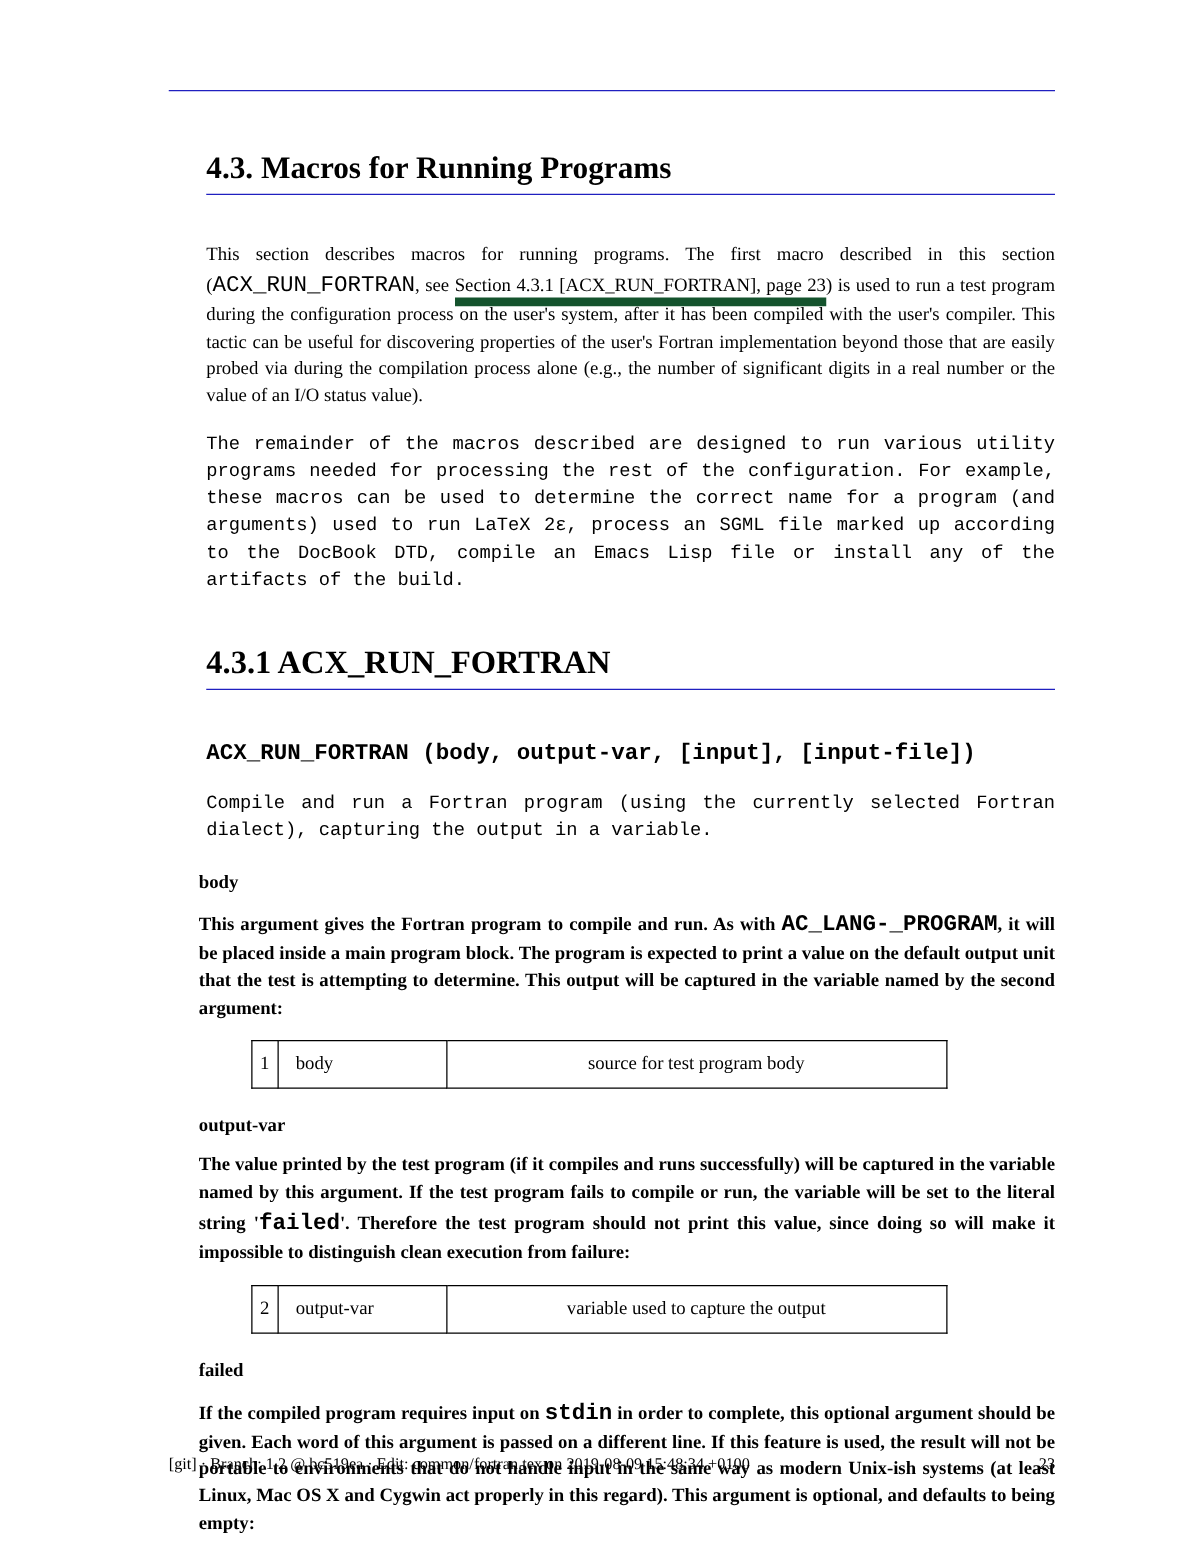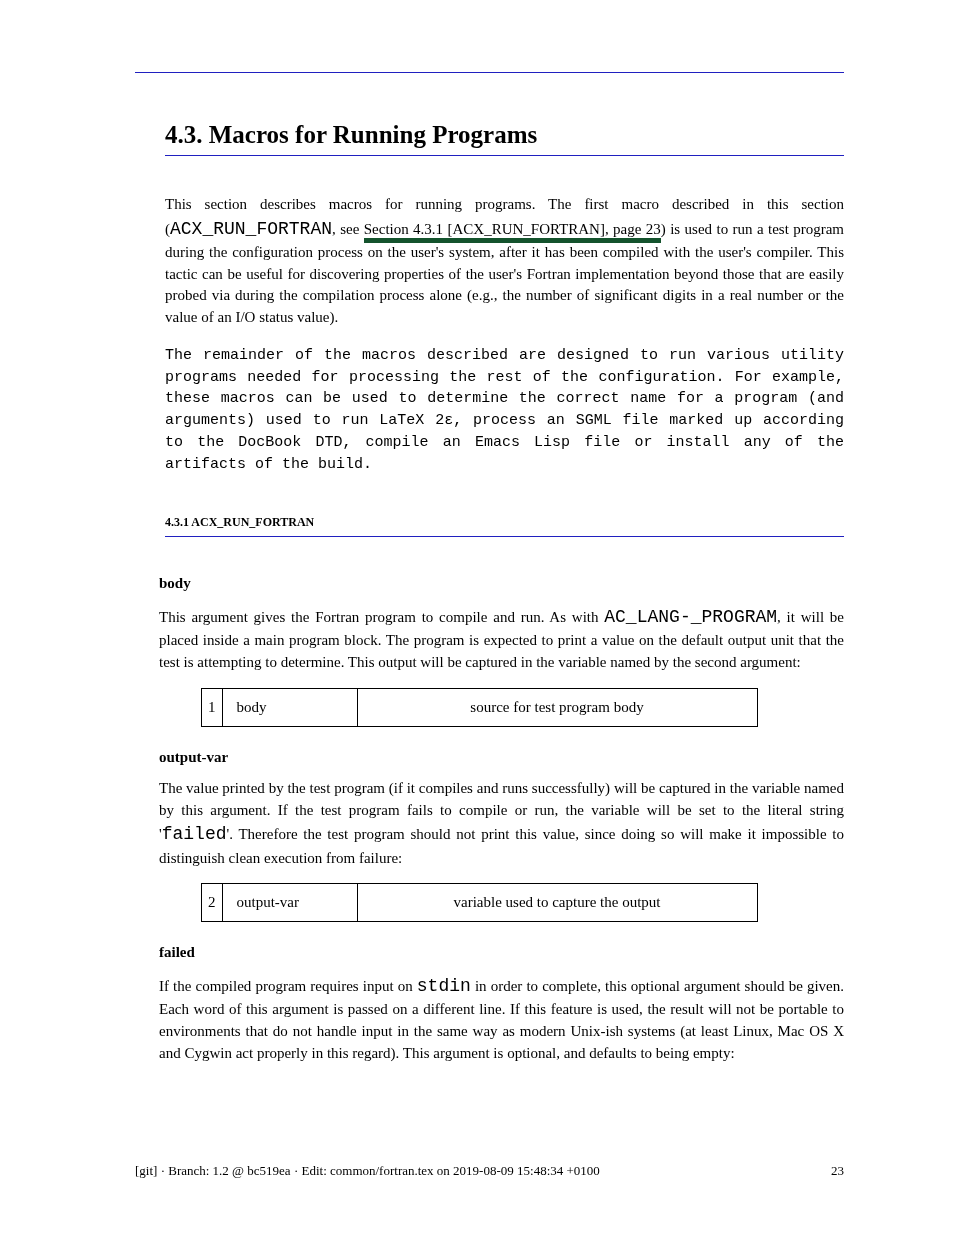--- a/index.html
+++ b/index.html
@@ -49,7 +49,7 @@
   .mono { font-family: 'Courier New', monospace; font-size: 18px; }
   .link-style {
     color: #000;
-    border-bottom: 5px solid #14532d;
+    border-bottom: 7px solid #14532d;
     text-decoration: none;
     padding-bottom: 1px;
   }

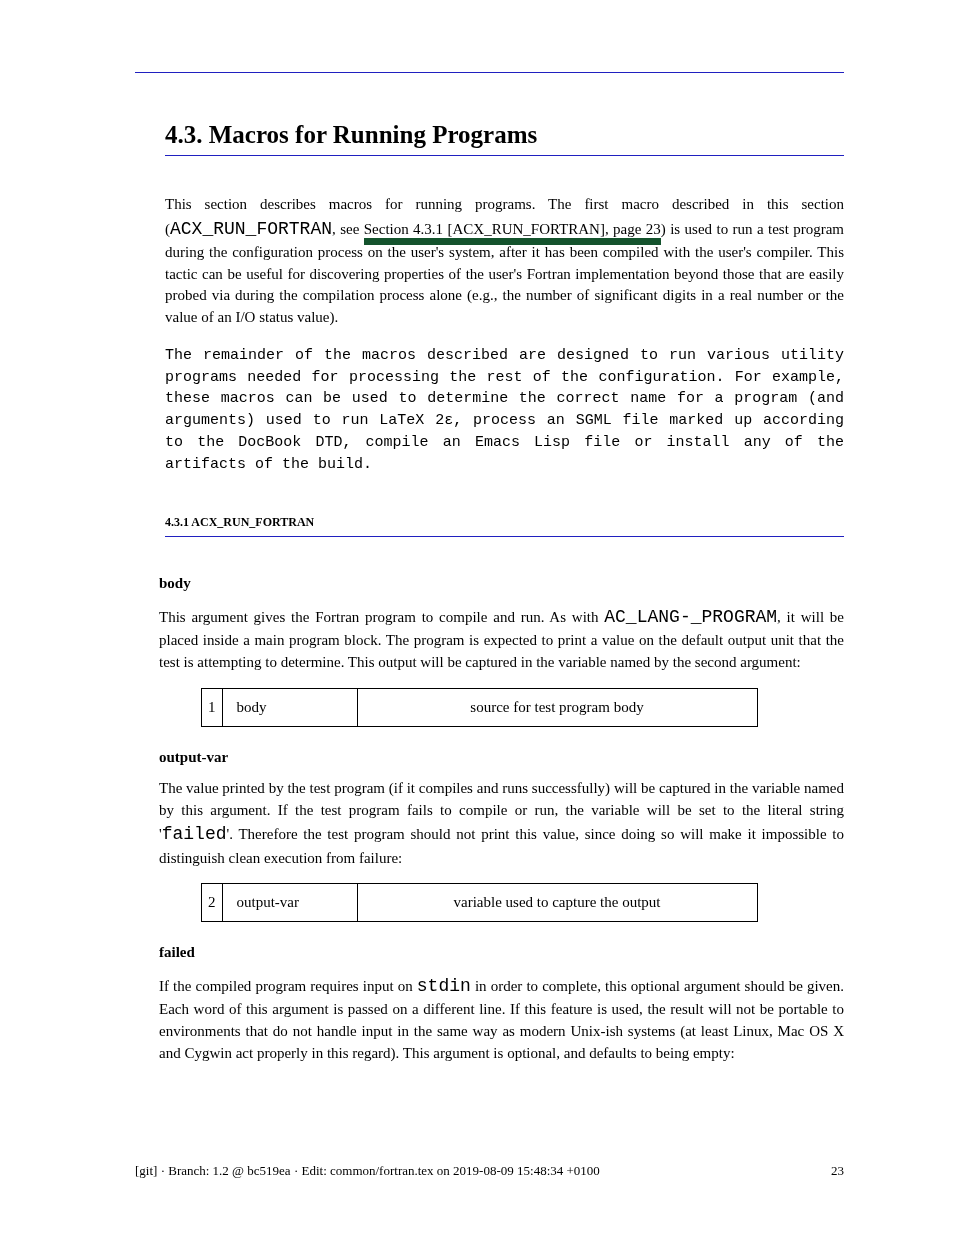--- a/index.html
+++ b/index.html
@@ -40,7 +40,7 @@
   }
   .body-text p { margin-bottom: 0; }
   .subsection-title {
-    font-size: 12px;
+    font-size: 26px;
     font-weight: bold;
     margin-left: 30px;
     margin-top: 40px;

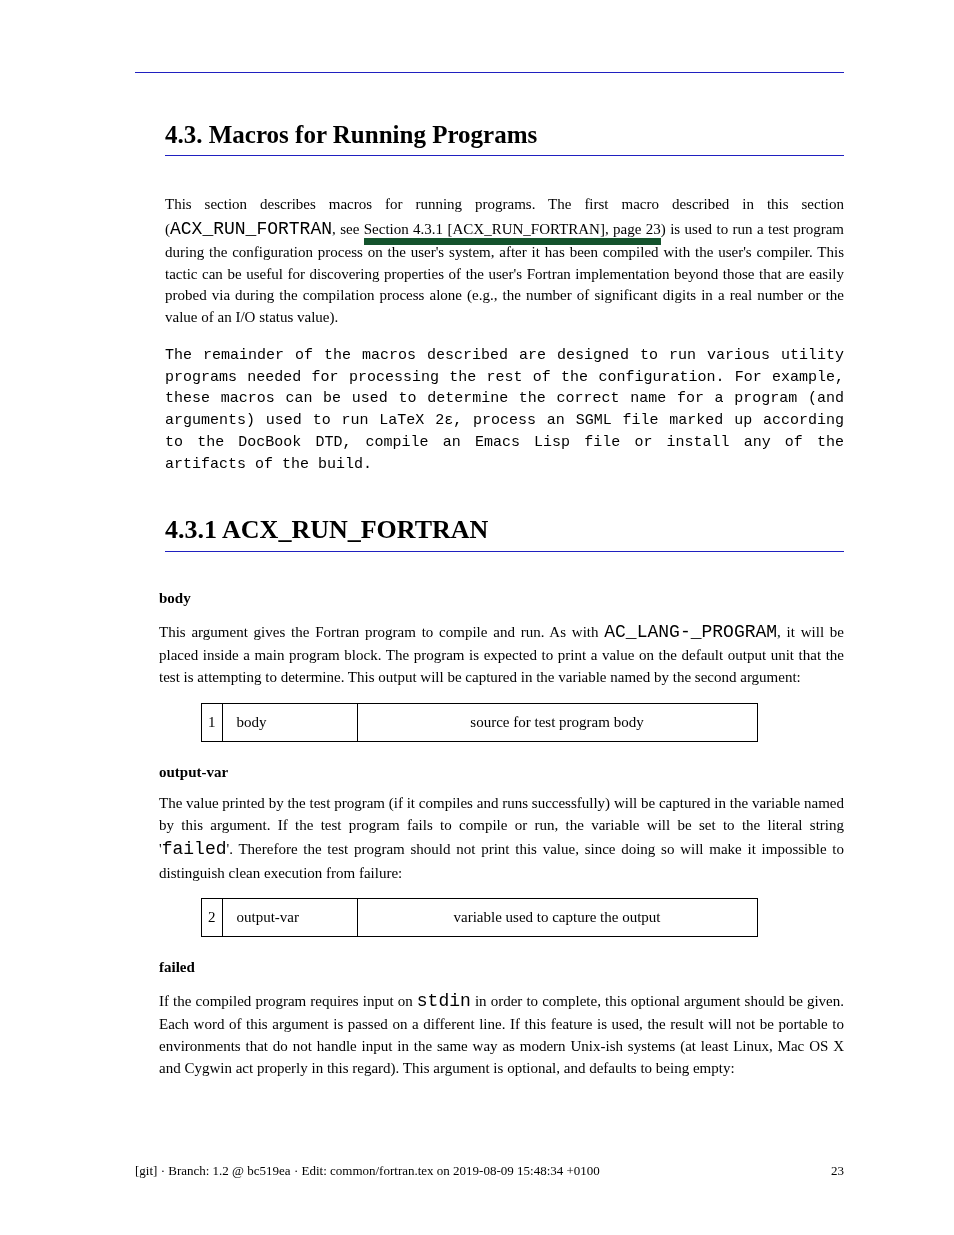--- a/index.html
+++ b/index.html
@@ -119,6 +119,10 @@
   <div class="subsection-title">4.3.1    ACX_RUN_FORTRAN</div>
   <hr class="section-rule">
 
+  <div class="body-text">
+    <p><span class="bold mono">ACX_RUN_FORTRAN (body, output-var, [input], [input-file])</span></p>
+    <p class="gap-top">Compile and run a Fortran program (using the currently selected Fortran dialect), capturing the output in a variable.</p>
+  </div>
 
   <div class="param-block">
     <div class="param-name">body</div>

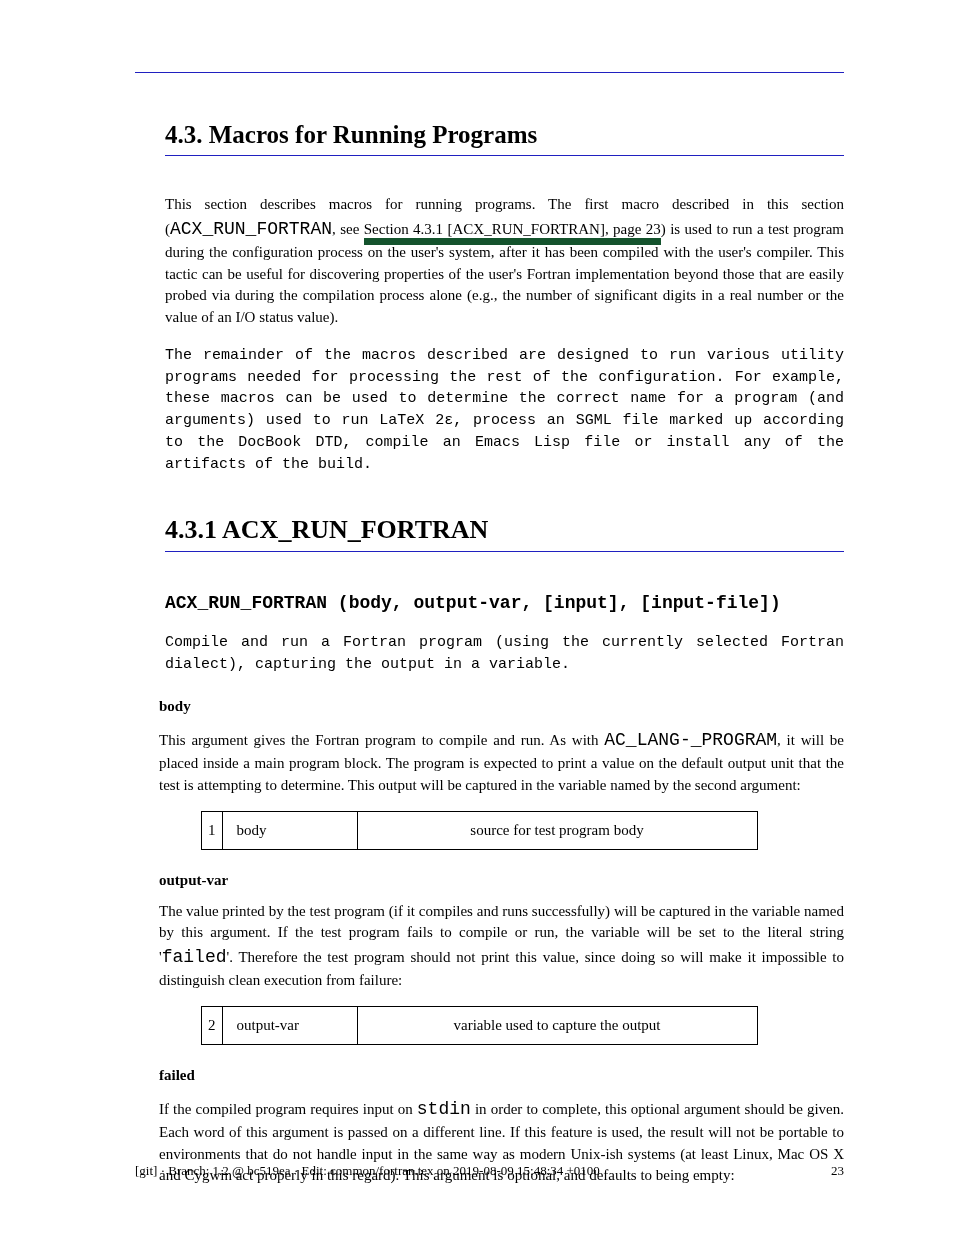--- a/index.html
+++ b/index.html
@@ -68,6 +68,7 @@
     line-height: 1.45;
     text-align: justify;
     margin-bottom: 14px;
+    font-weight: bold;
   }
   .vtable {
     border-collapse: collapse;

